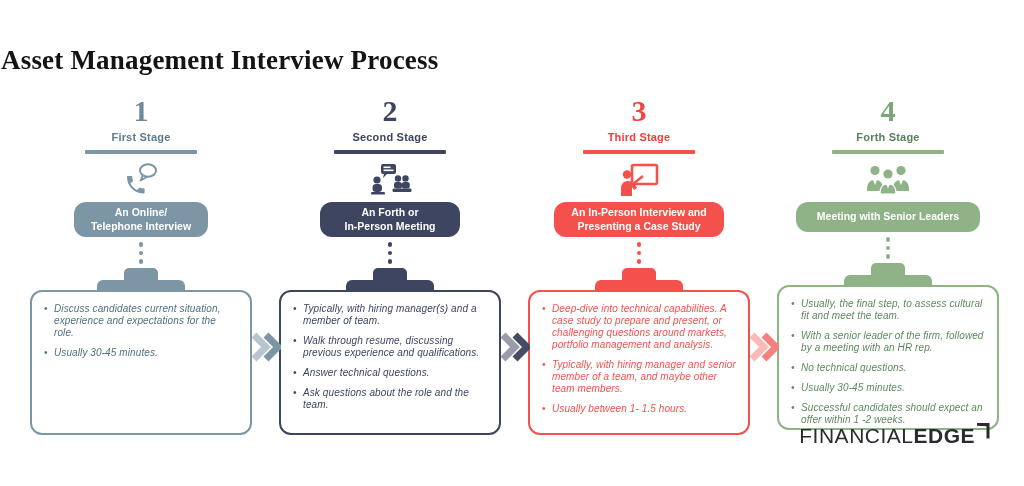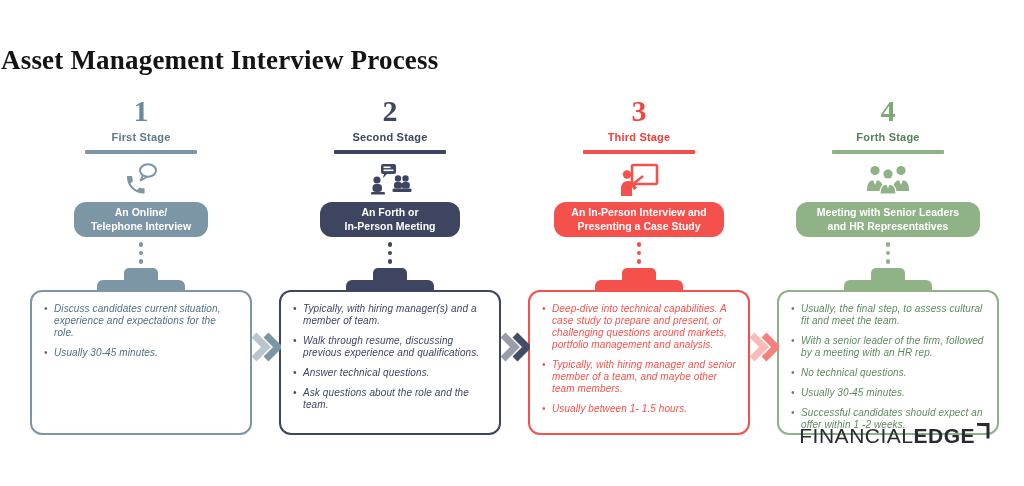--- a/index.html
+++ b/index.html
@@ -212,7 +212,6 @@
     </div>
     <div class="label-box">
       <span>Meeting with Senior Leaders</span>
-      <span>and HR Representatives</span>
     </div>
     <div class="dots">
         <span class="dot"></span>

